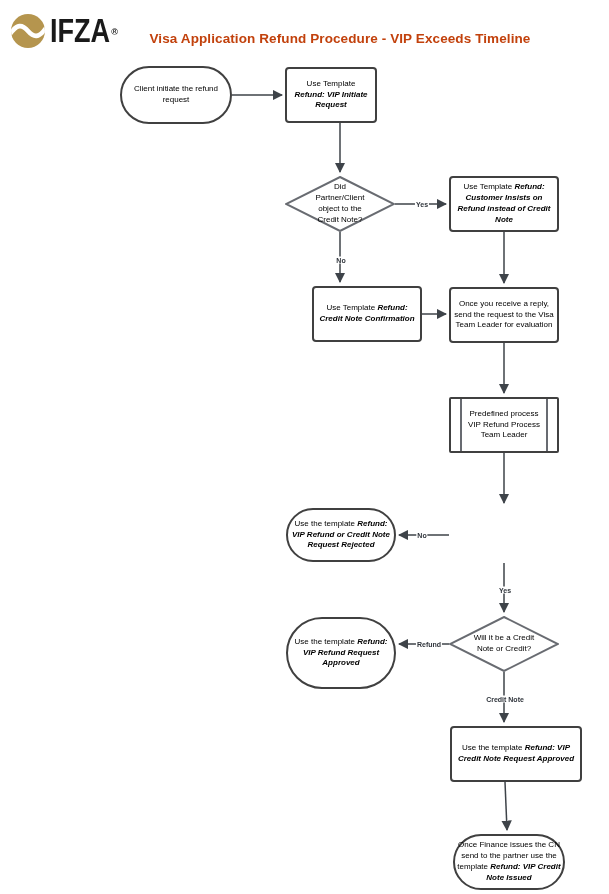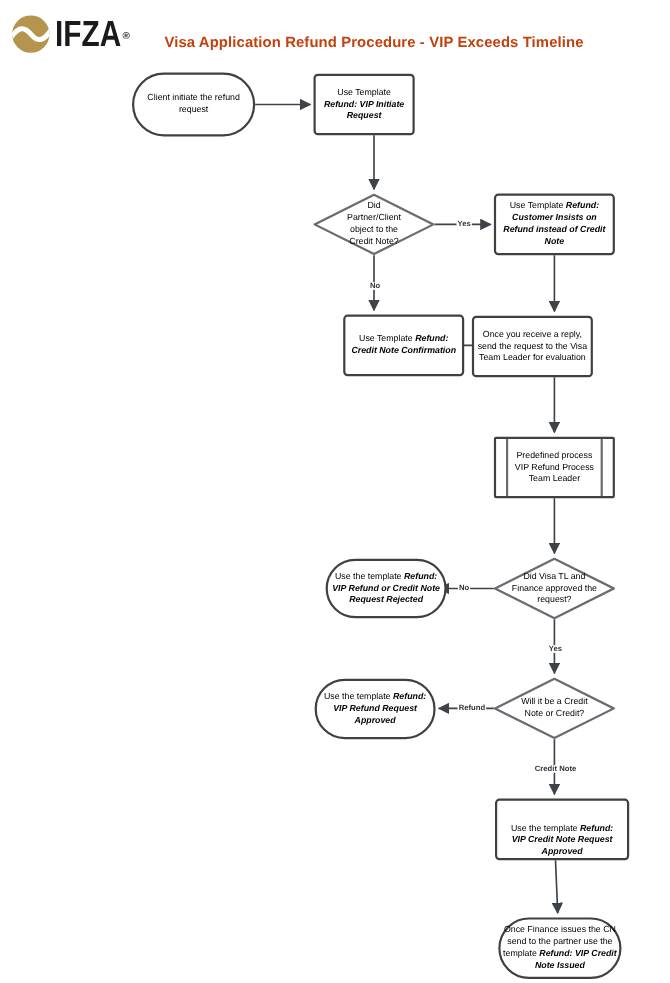--- a/index.html
+++ b/index.html
@@ -103,7 +103,7 @@
     <div><span>Use Template </span><span class="em">Refund: Credit Note Confirmation</span></div>
   </div>
 
-  <div class="node box process" style="left:429px;top:287px;width:110px;height:56px;padding:16px 1px;">
+  <div class="node box process" style="left:449px;top:287px;width:110px;height:56px;padding:16px 1px;">
     <div><span>Once you receive a reply, send the request to the Visa Team Leader for evaluation</span><span class="em"></span></div>
   </div>
 

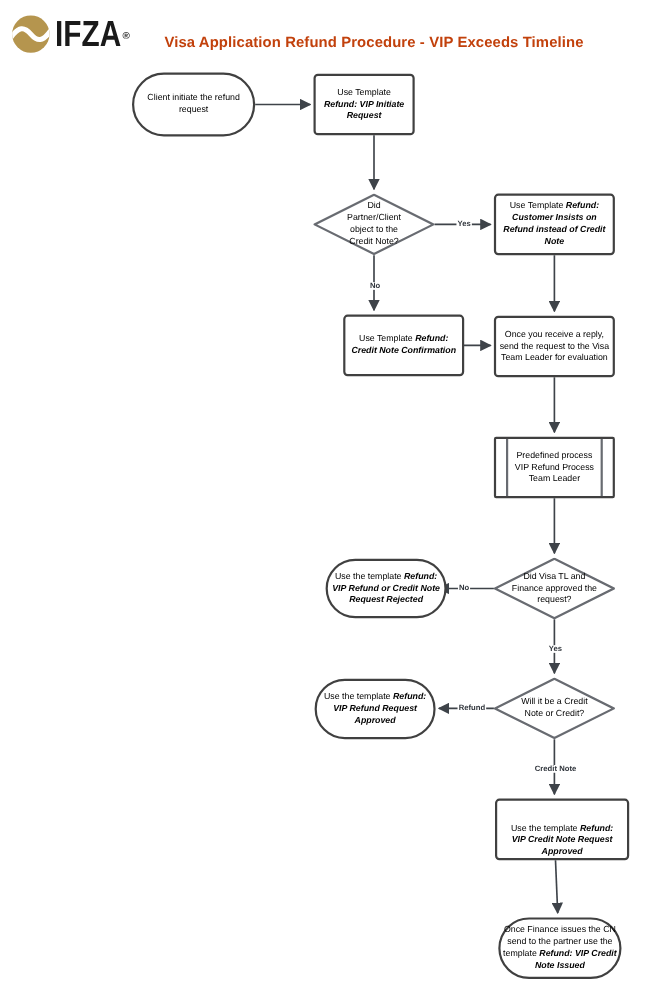--- a/index.html
+++ b/index.html
@@ -118,7 +118,7 @@
     <div class="txt" style="width:84px;">Did Visa TL and Finance approved the request?</div>
   </div>
 
-  <div class="node box terminator" style="left:296px;top:508px;width:110px;height:54px;">
+  <div class="node box terminator" style="left:286px;top:508px;width:110px;height:54px;">
     <div><span>Use the template </span><span class="em">Refund: VIP Refund or Credit Note Request Rejected</span></div>
   </div>
 

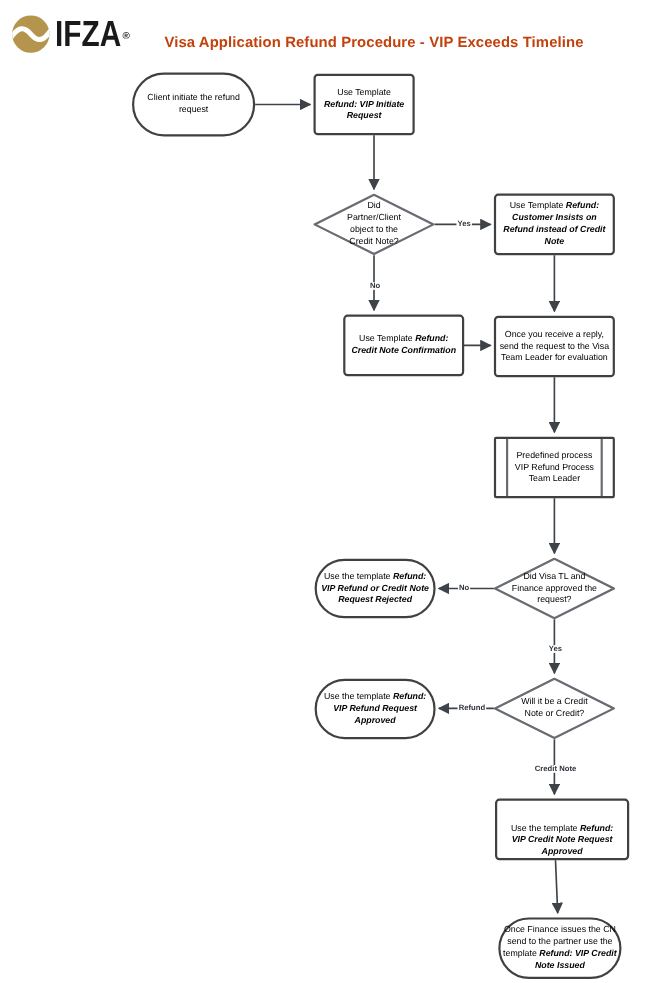--- a/index.html
+++ b/index.html
@@ -111,12 +111,6 @@
     <div>Predefined process VIP Refund Process Team Leader</div>
   </div>
 
-  <div class="node decision" style="left:449px;top:507px;width:110px;height:56px;">
-    <svg viewBox="0 0 110 56">
-      <polygon points="55,1 109,28 55,55 1,28" fill="#fff" stroke="#686b71" stroke-width="2"></polygon>
-    </svg>
-    <div class="txt" style="width:84px;">Did Visa TL and Finance approved the request?</div>
-  </div>
 
   <div class="node box terminator" style="left:286px;top:508px;width:110px;height:54px;">
     <div><span>Use the template </span><span class="em">Refund: VIP Refund or Credit Note Request Rejected</span></div>

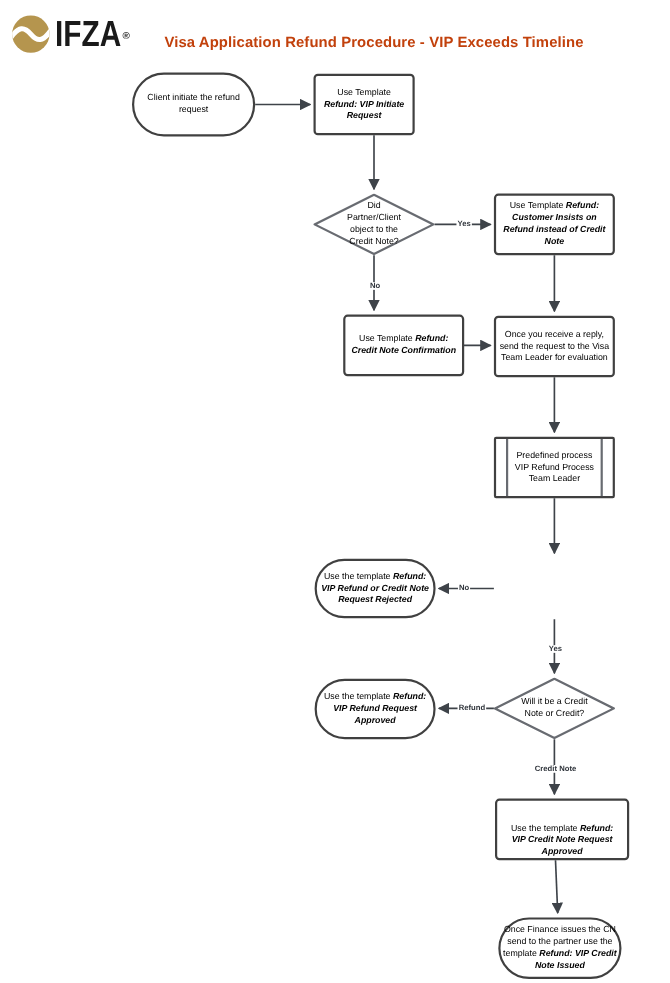--- a/index.html
+++ b/index.html
@@ -123,7 +123,7 @@
     <div class="txt" style="width:64px;">Will it be a Credit Note or Credit?</div>
   </div>
 
-  <div class="node box terminator" style="left:286px;top:617px;width:110px;height:55px;">
+  <div class="node box terminator" style="left:286px;top:617px;width:110px;height:72px;">
     <div><span>Use the template </span><span class="em">Refund: VIP Refund Request Approved</span></div>
   </div>
 

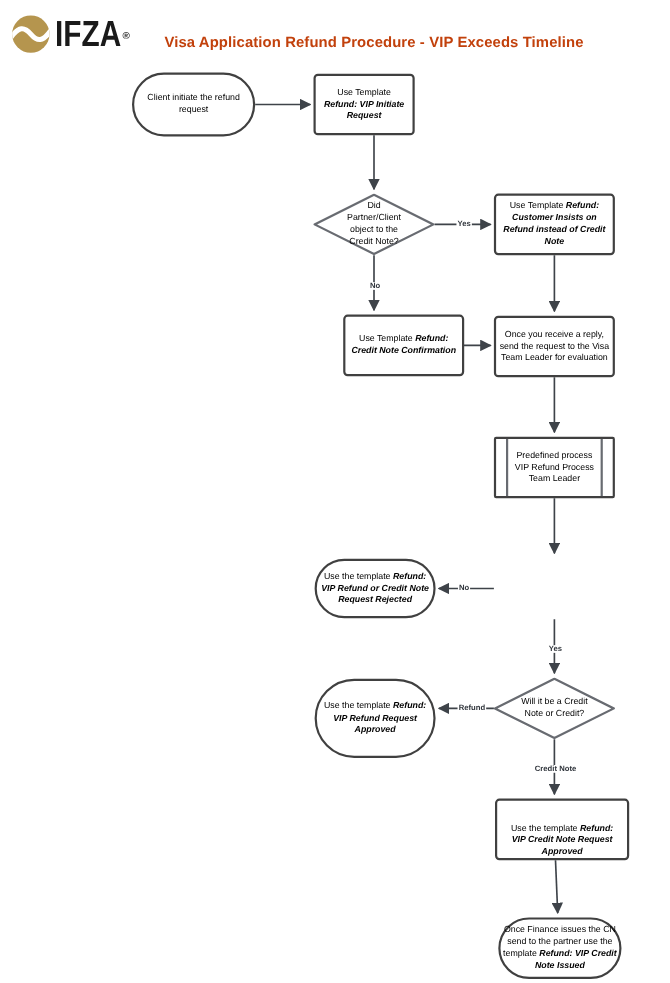--- a/index.html
+++ b/index.html
@@ -127,7 +127,7 @@
     <div><span>Use the template </span><span class="em">Refund: VIP Refund Request Approved</span></div>
   </div>
 
-  <div class="node box process" style="left:450px;top:726px;width:122px;height:56px;align-items:flex-end;">
+  <div class="node box process" style="left:450px;top:726px;width:132px;height:56px;">
     <div><span>Use the template </span><span class="em">Refund: VIP Credit Note Request Approved</span></div>
   </div>
 

